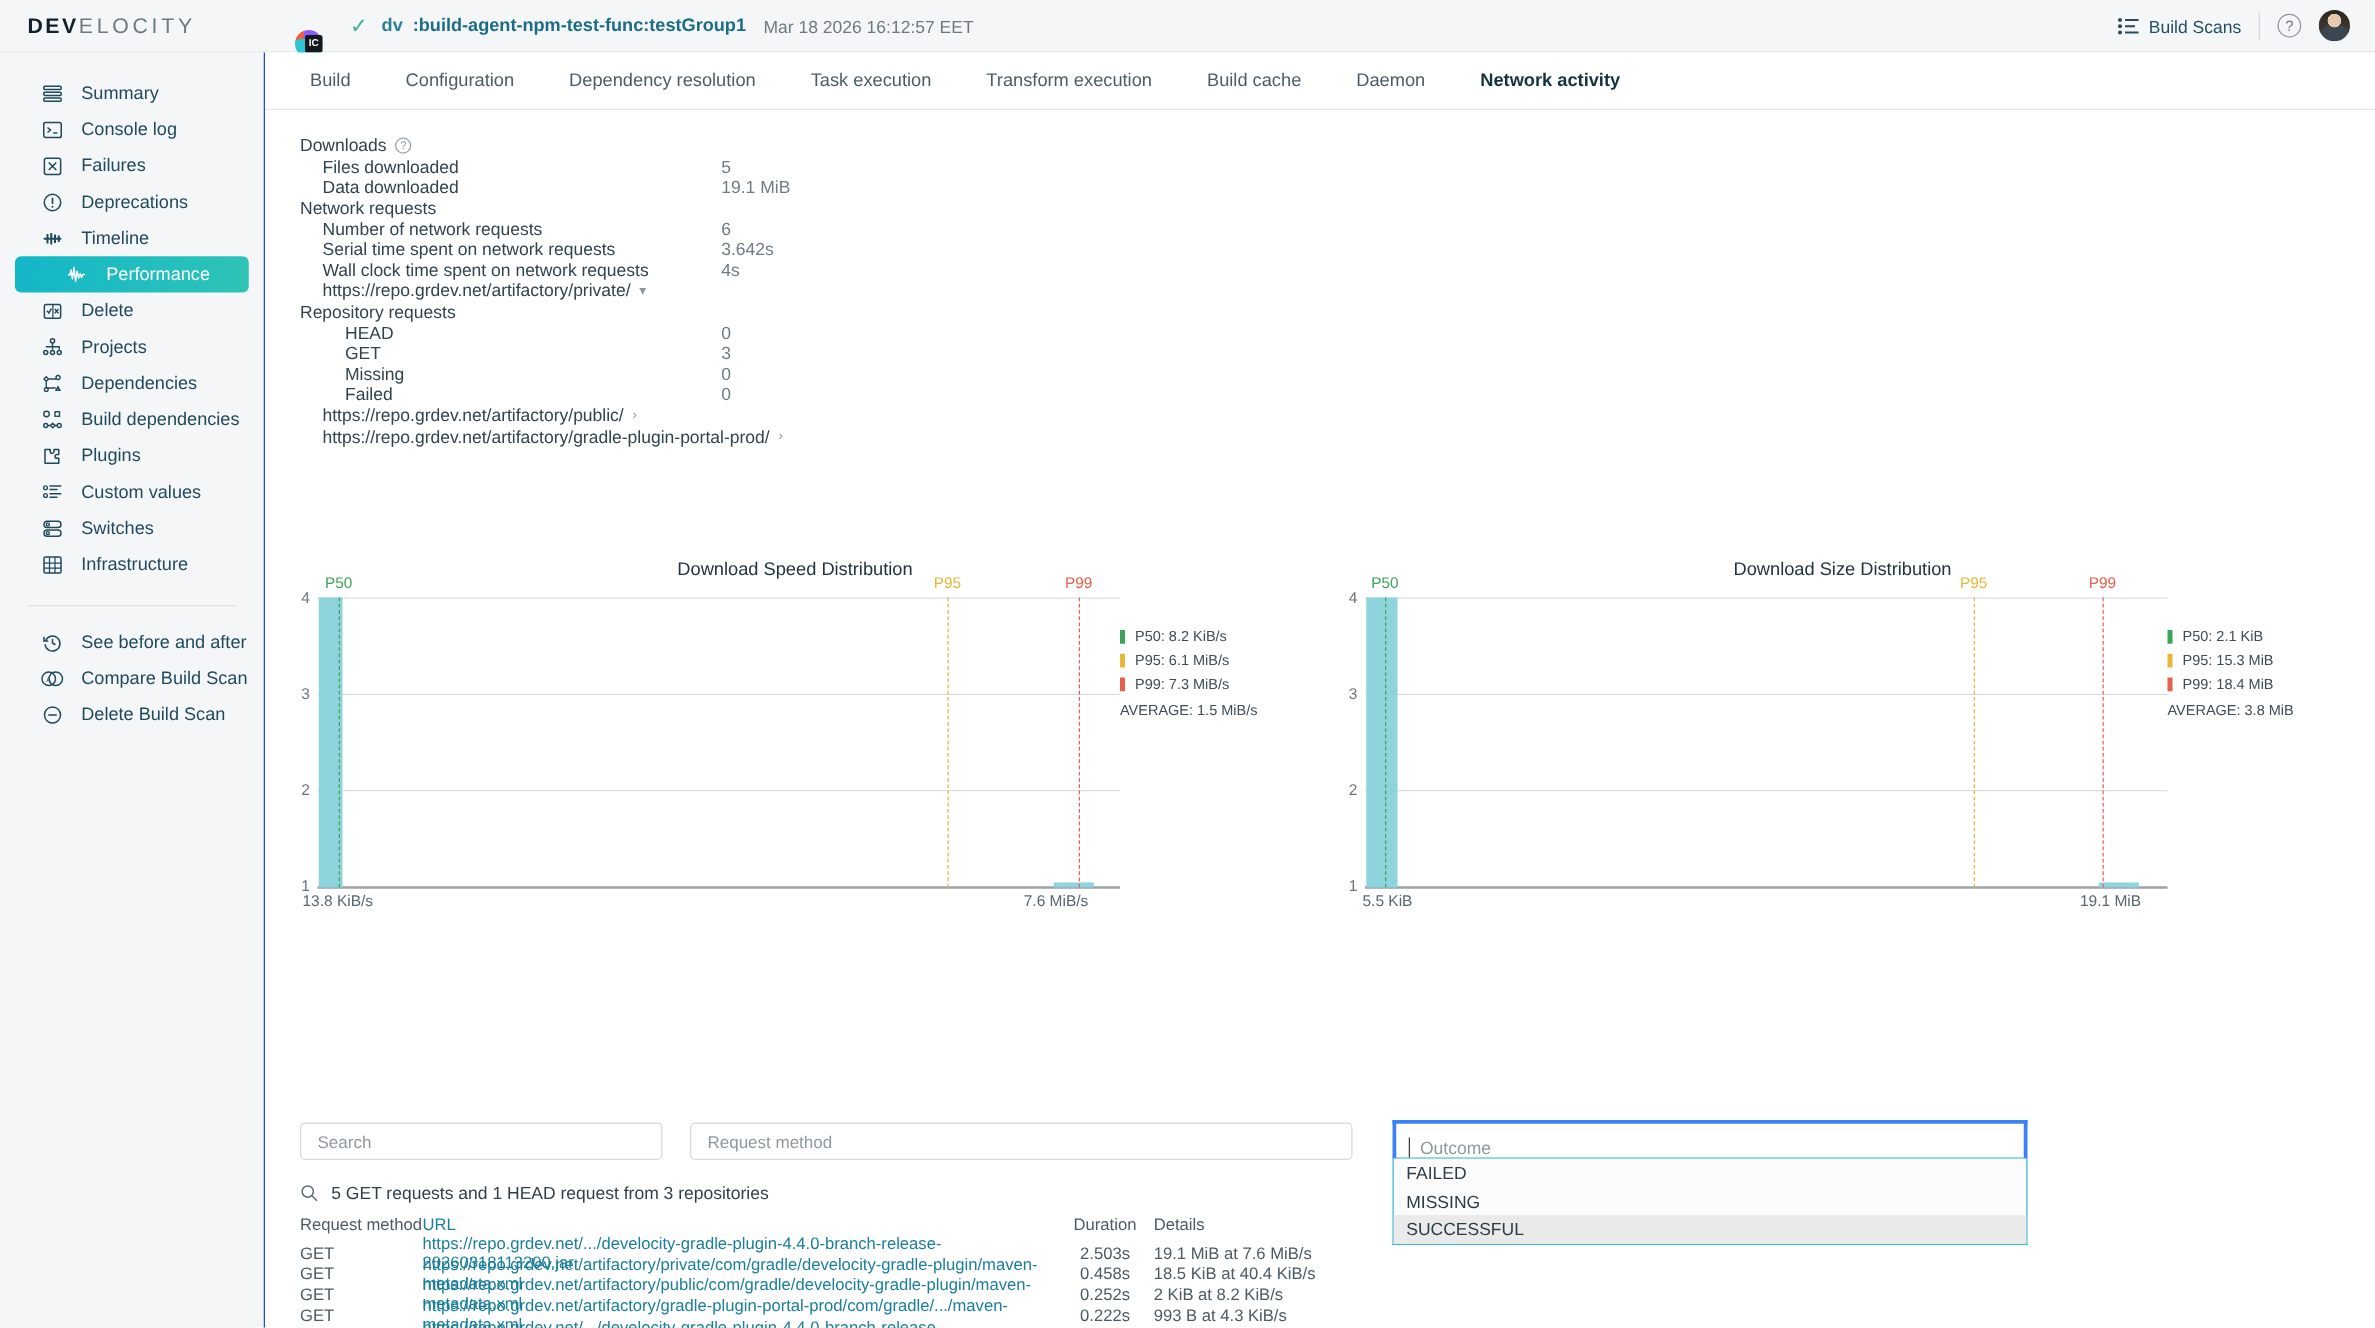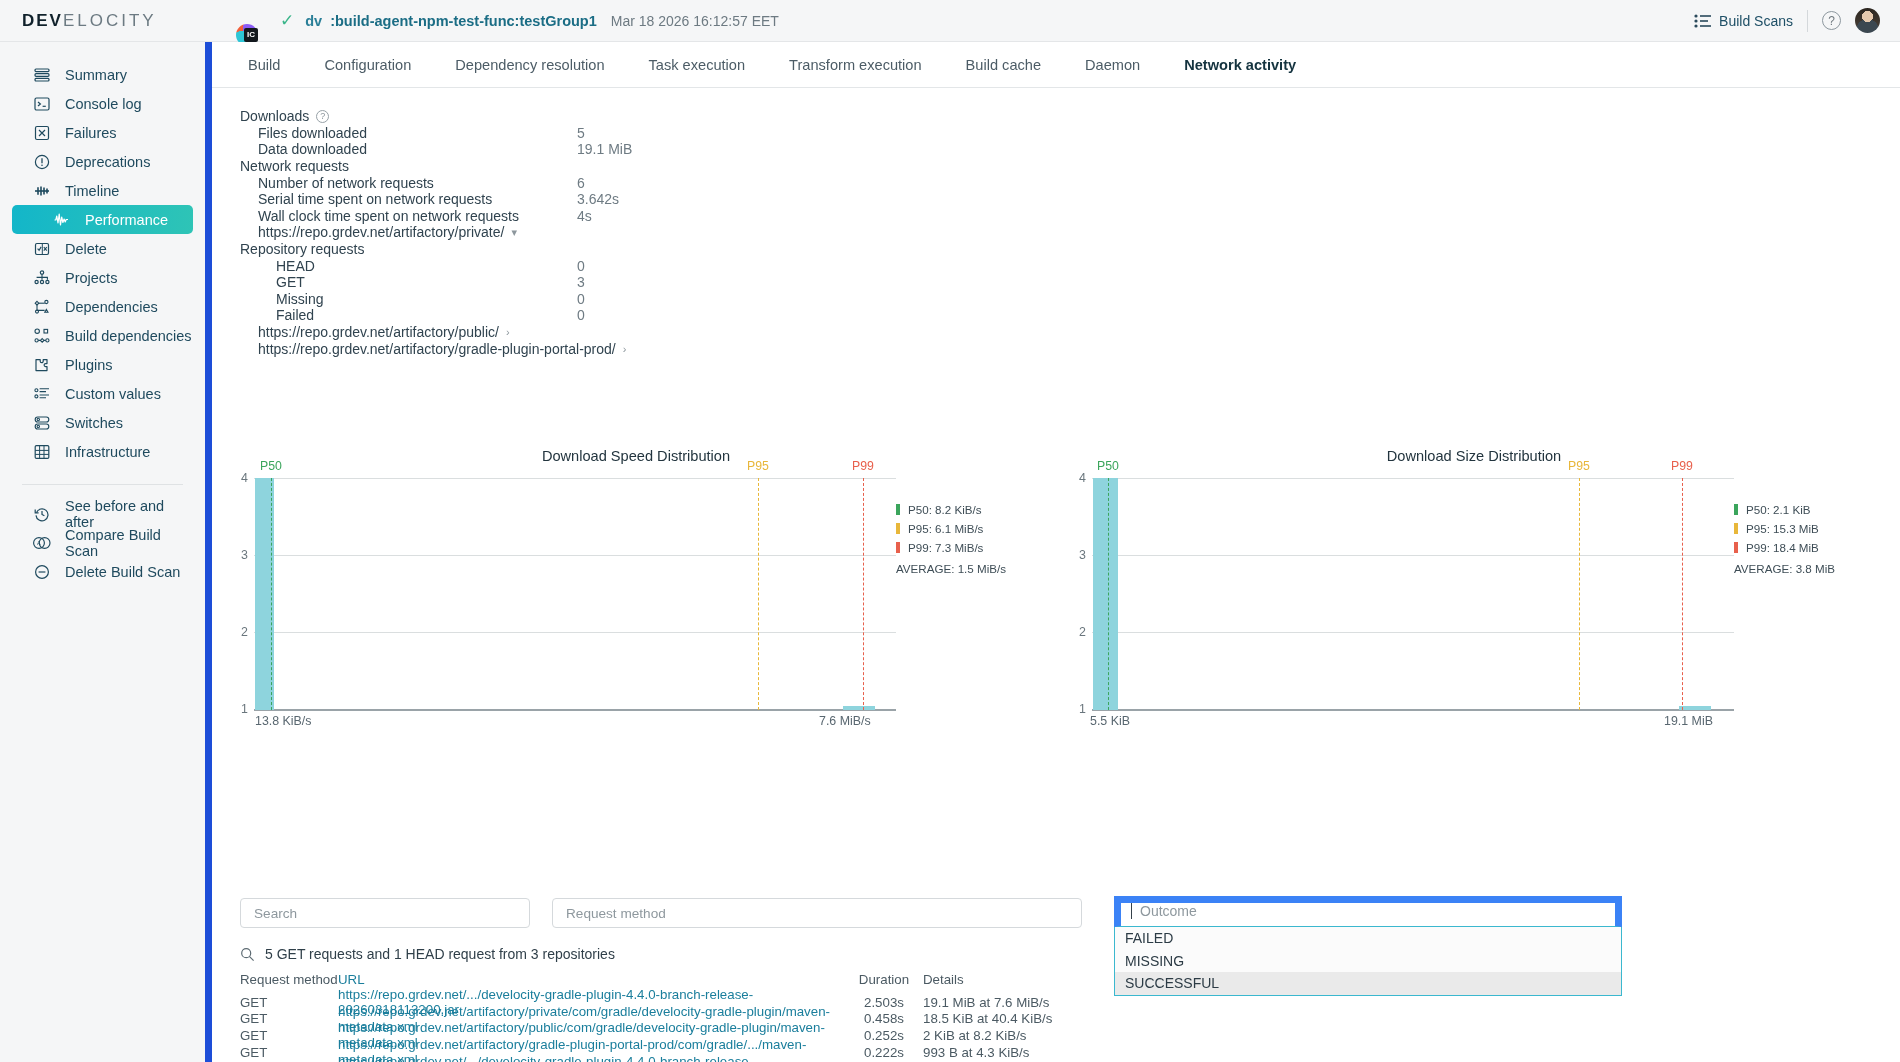--- a/index.html
+++ b/index.html
@@ -60,7 +60,7 @@
   
   .sidebar {
     position: absolute; top: 42px; left: 0; width: 212px; height: 1020px;
-    background: #f5f6f7; border-right: 7px solid #1d4ed8;
+    background: #f5f6f7; border-right: 1px solid #1d4ed8;
     padding-top: 18px;
   }
   .nav-item {

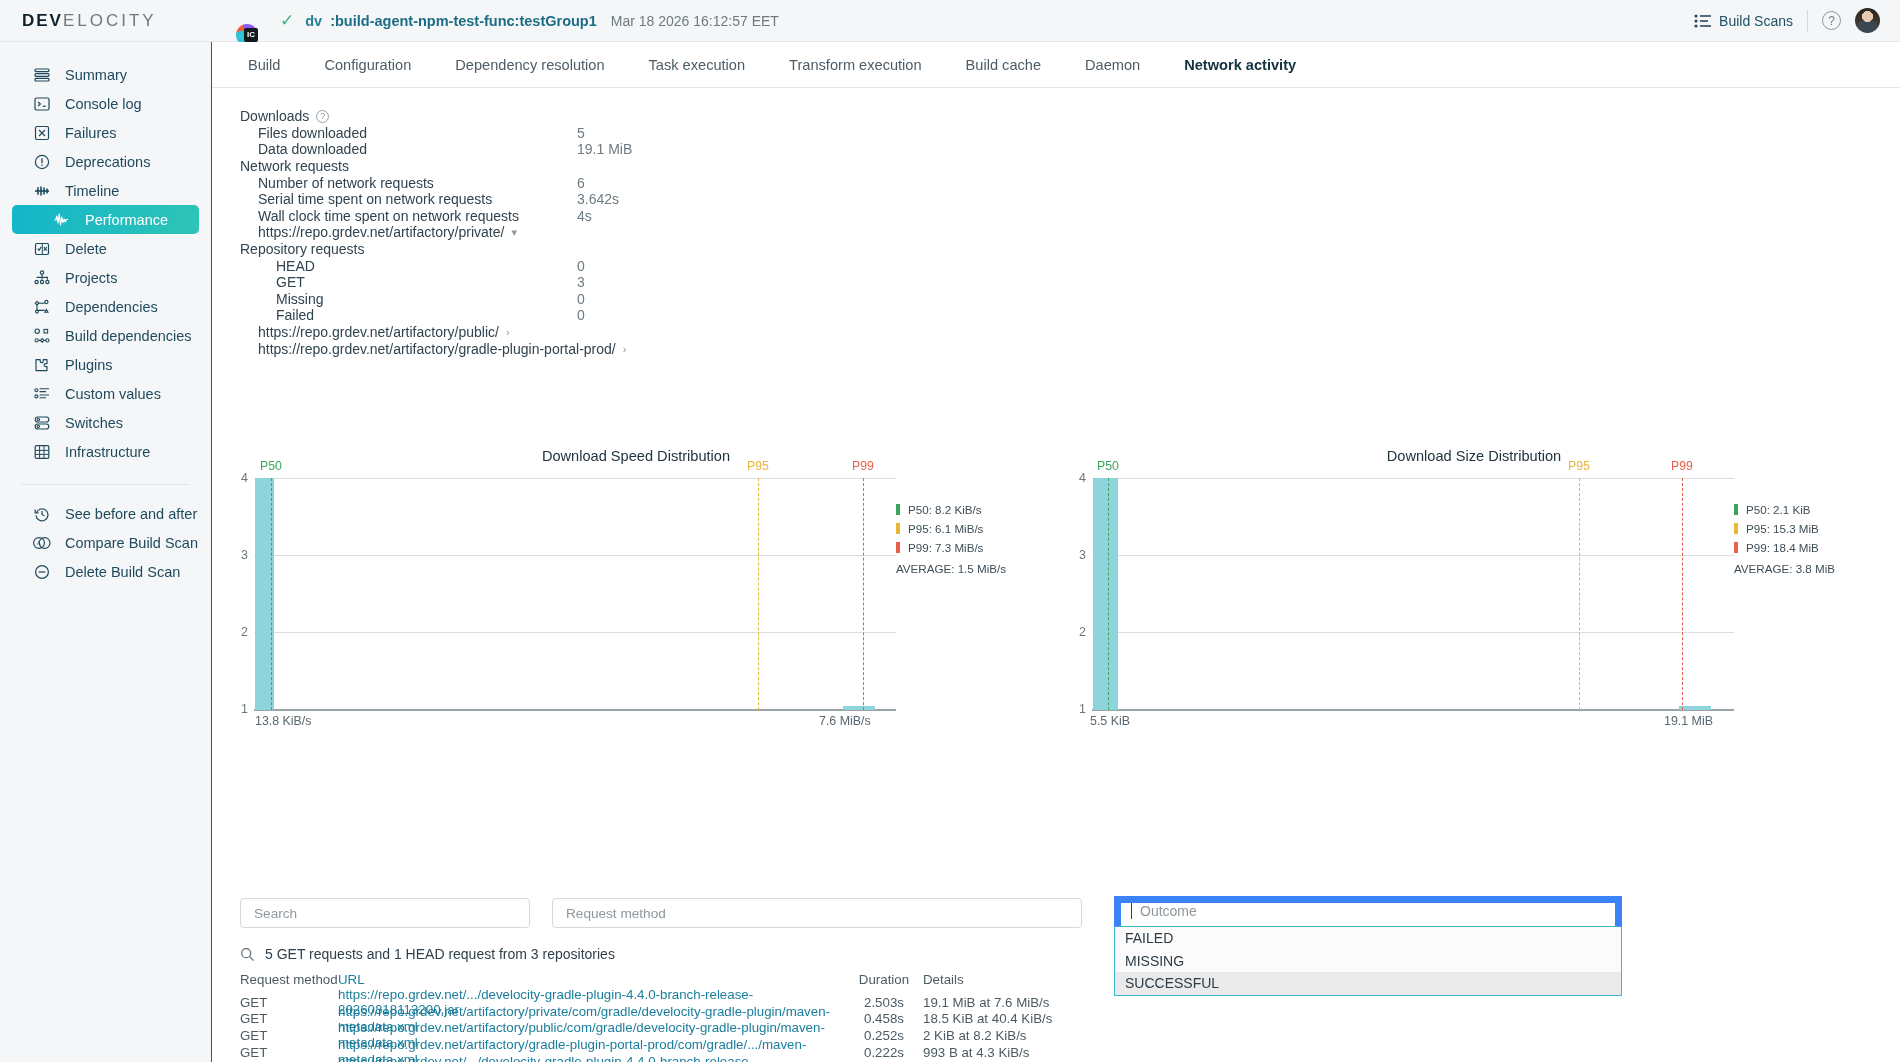--- a/index.html
+++ b/index.html
@@ -485,7 +485,7 @@
           <div class="plabel" style="left:532px; top:-19px; color:#e8b73a;">P95</div>
           <div class="plabel" style="left:637px; top:-19px; color:#e8604c;">P99</div>
 
-          <div class="xtick" style="left:29px; top:236px;">13.8 KiB/s</div>
+          <div class="xtick" style="left:16px; top:236px;">13.8 KiB/s</div>
           <div class="xtick" style="left:593px; top:236px;">7.6 MiB/s</div>
 
           <div class="legend">

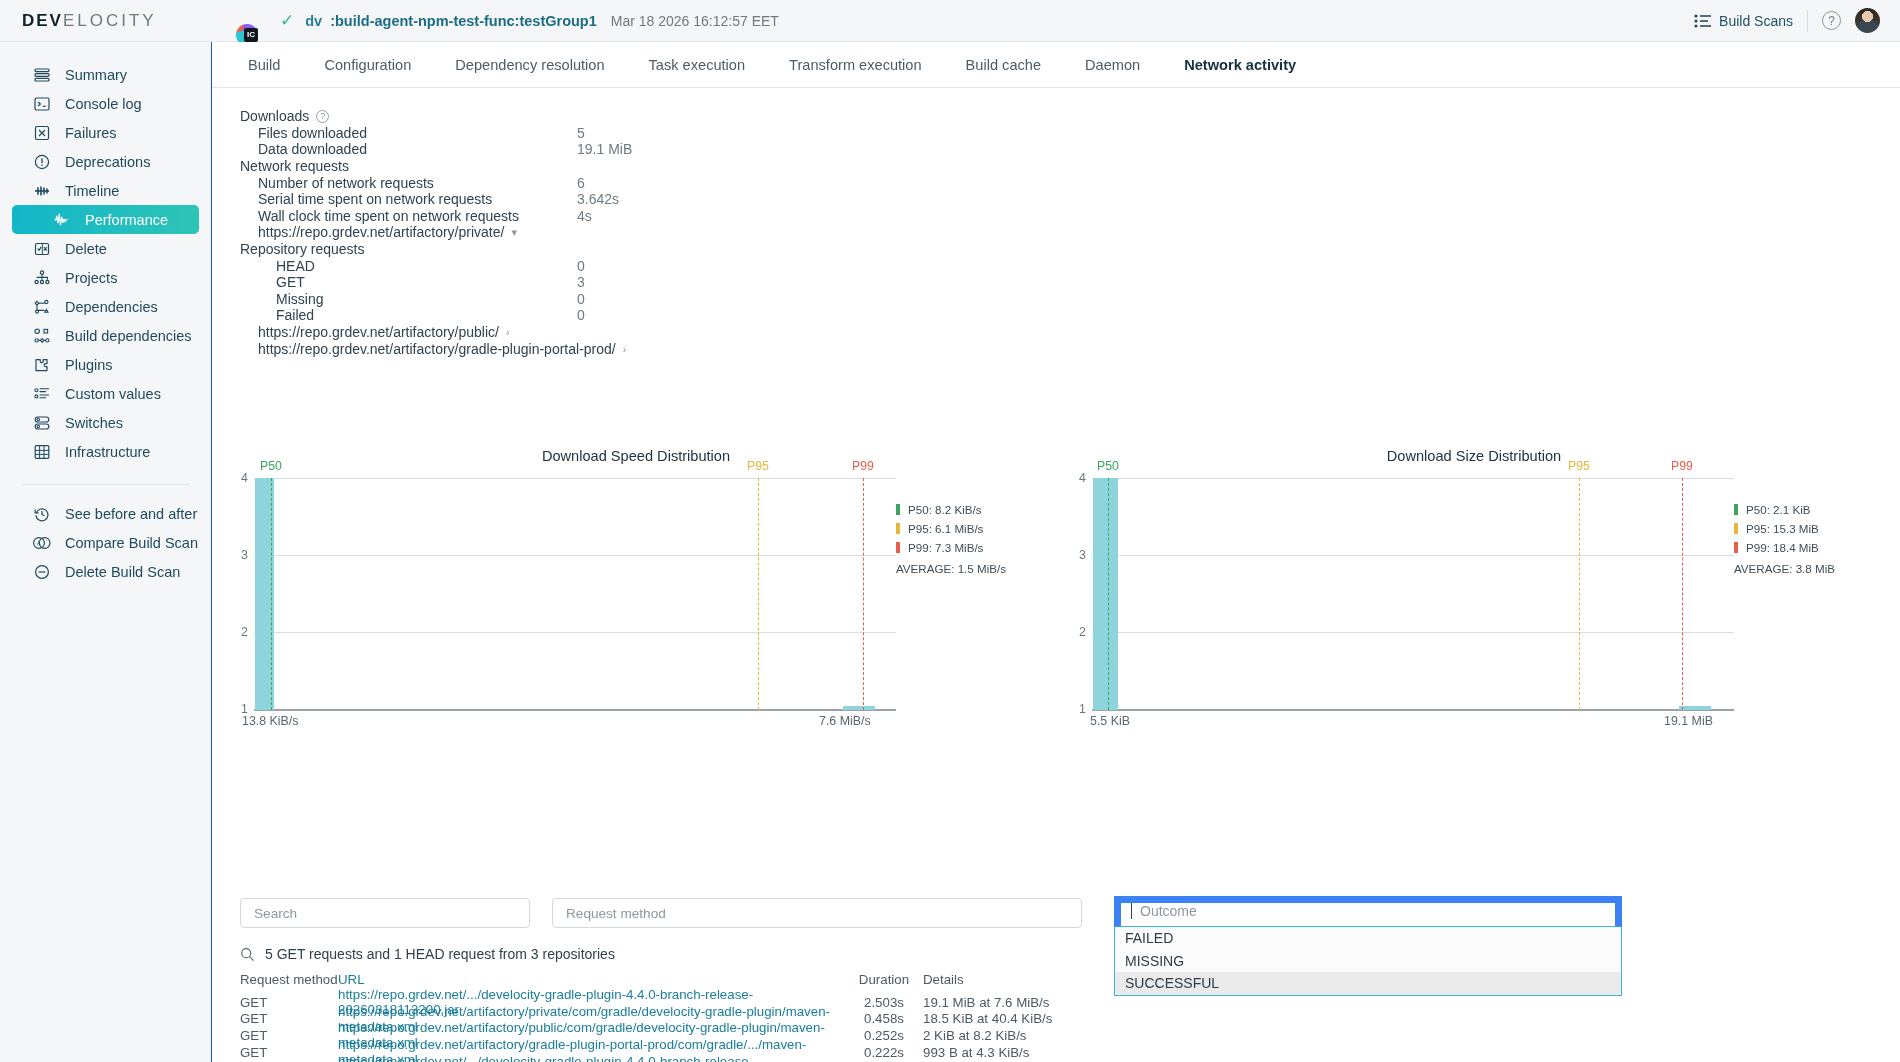--- a/index.html
+++ b/index.html
@@ -130,8 +130,8 @@
 
   .outcome-wrap { position: absolute; left: 902px; top: 0px; width: 508px; }
   .outcome-field {
-    height: 31px; border: 7px solid #3b82f6; border-bottom: 1px solid #3bb8cf;
-    background: #fff; display: flex; align-items: flex-start; padding-left: 10px;
+    height: 31px; border: 3px solid #3b82f6; border-bottom: 1px solid #3bb8cf;
+    background: #fff; display: flex; align-items: flex-end; padding-left: 10px;
     font-size: 14px; color: #8e989e;
   }
   .caret { width: 1px; height: 16px; background: #35414a; margin-right: 8px; }

